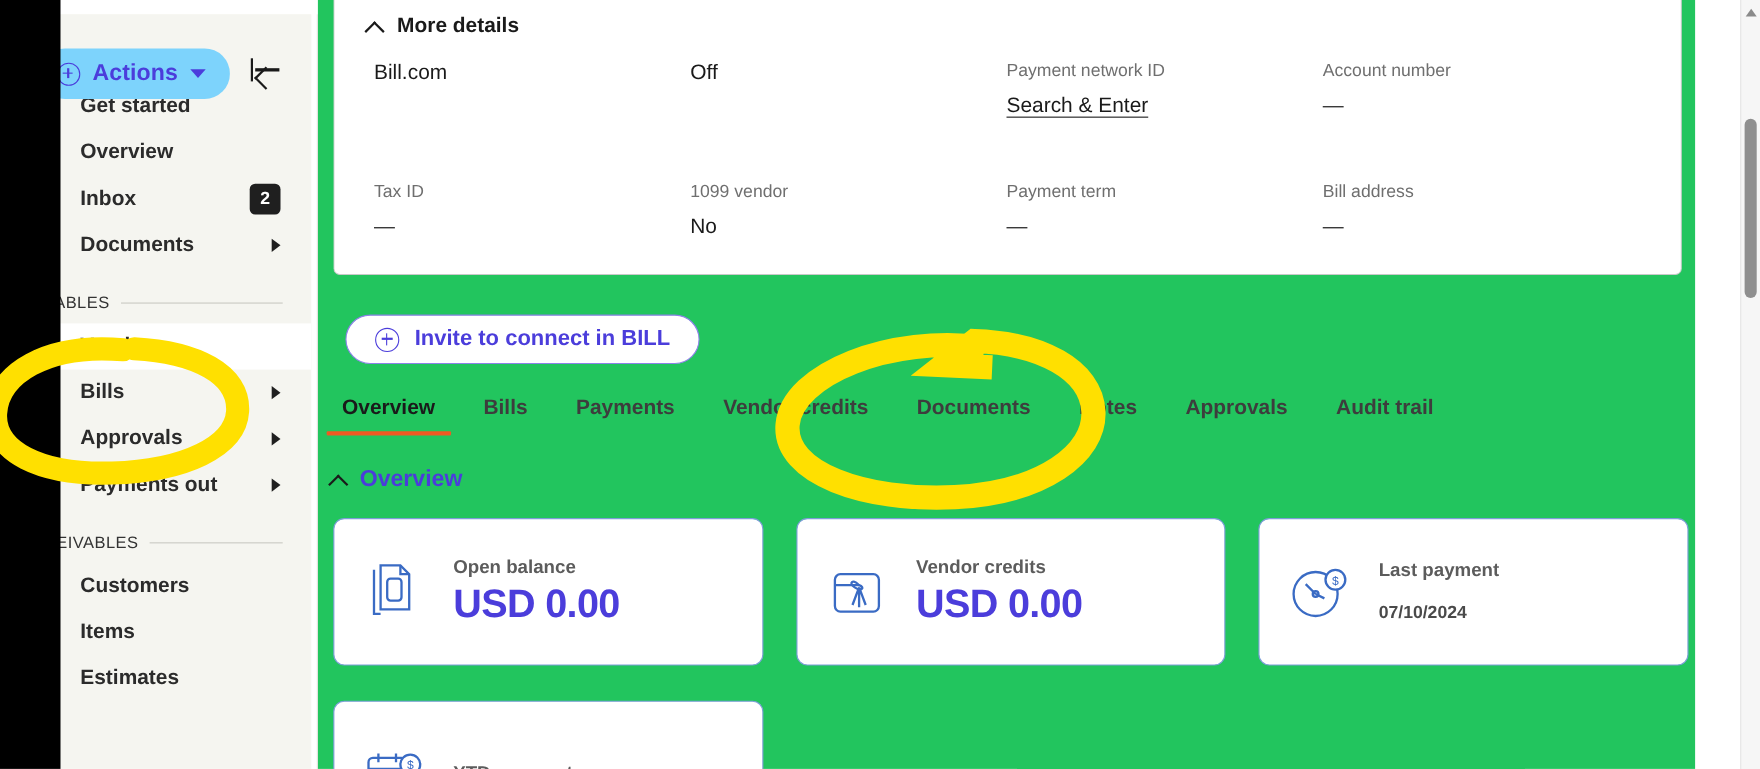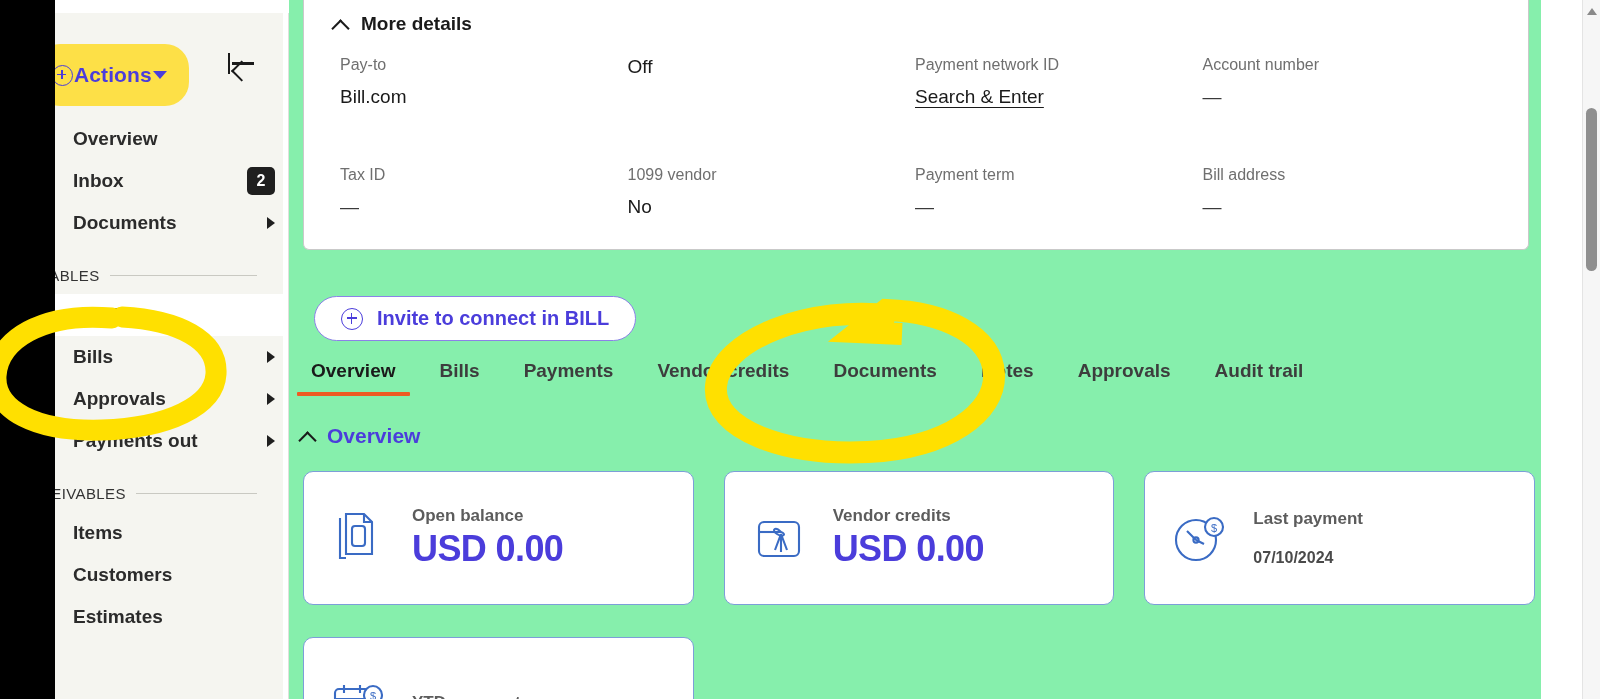--- a/index.html
+++ b/index.html
@@ -98,7 +98,7 @@
   
   .main {
     position: absolute; left: 289px; top: 0; width: 1252px; height: 699px;
-    background: #86efac; z-index: 1; overflow: hidden;
+    background: #22c55e; z-index: 1; overflow: hidden;
   }
 
   

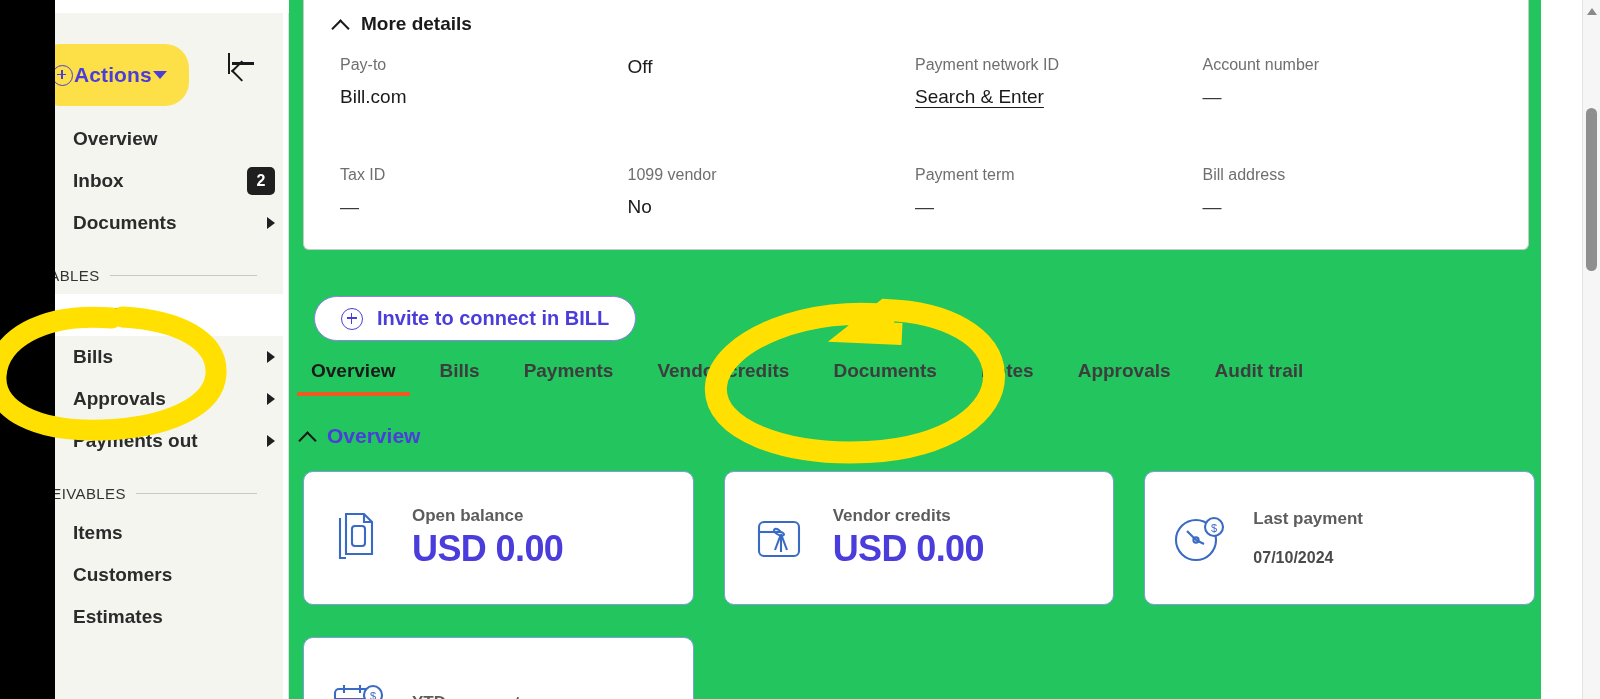--- a/index.html
+++ b/index.html
@@ -29,9 +29,9 @@
   }
   .actions-pill {
     position: absolute; left: 36px; top: 31px;
-    height: 62px; padding: 0 22px 0 16px;
-    background: #fde047; border-radius: 24px;
-    display: flex; align-items: center; gap: 1px;
+    height: 46px; padding: 0 22px 0 16px;
+    background: #7dd3fc; border-radius: 24px;
+    display: flex; align-items: center; gap: 11px;
     z-index: 3;
   }
   .actions-plus {

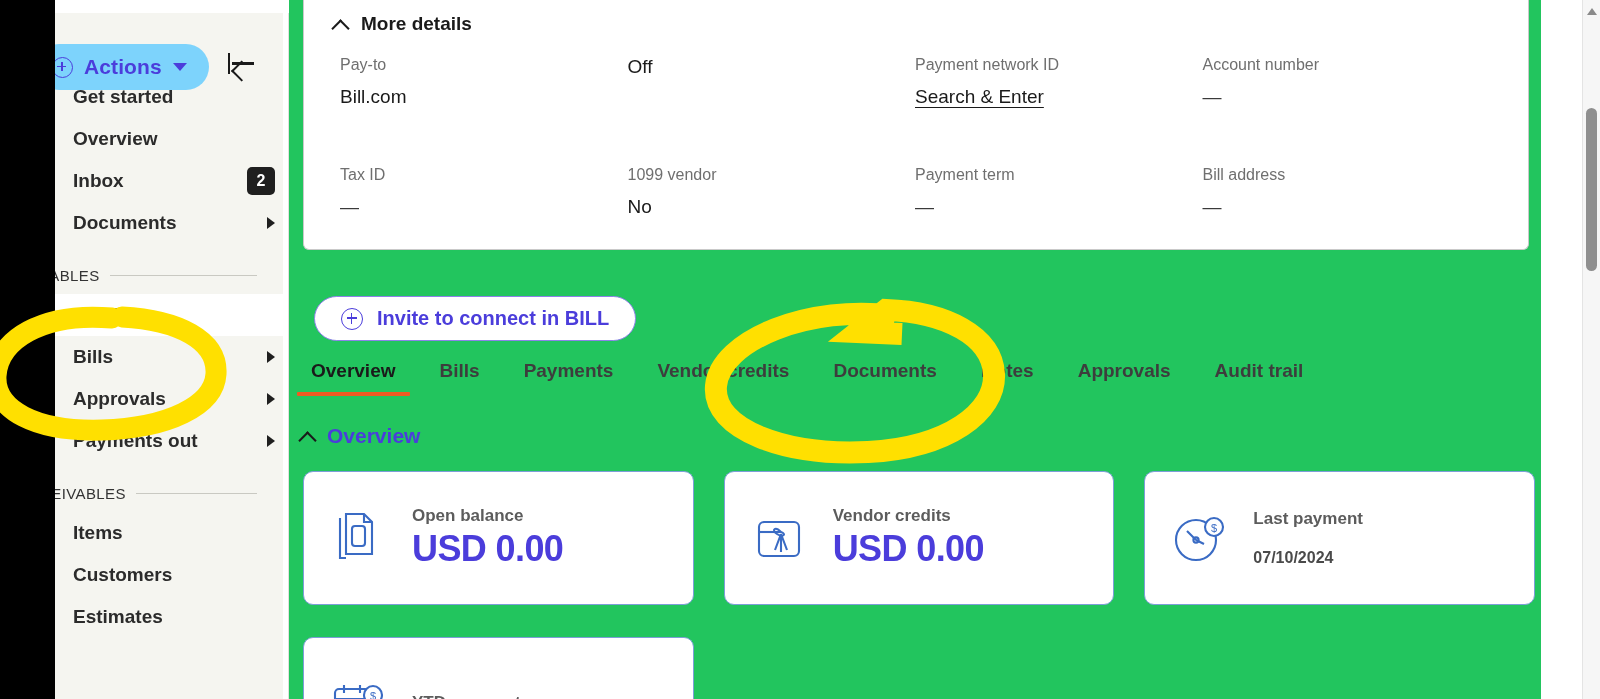--- a/index.html
+++ b/index.html
@@ -257,7 +257,6 @@
 
       <div class="detail-grid">
         <div>
-          <div class="detail-label">Pay-to</div>
           <div class="detail-value">Bill.com</div>
         </div>
         <div>

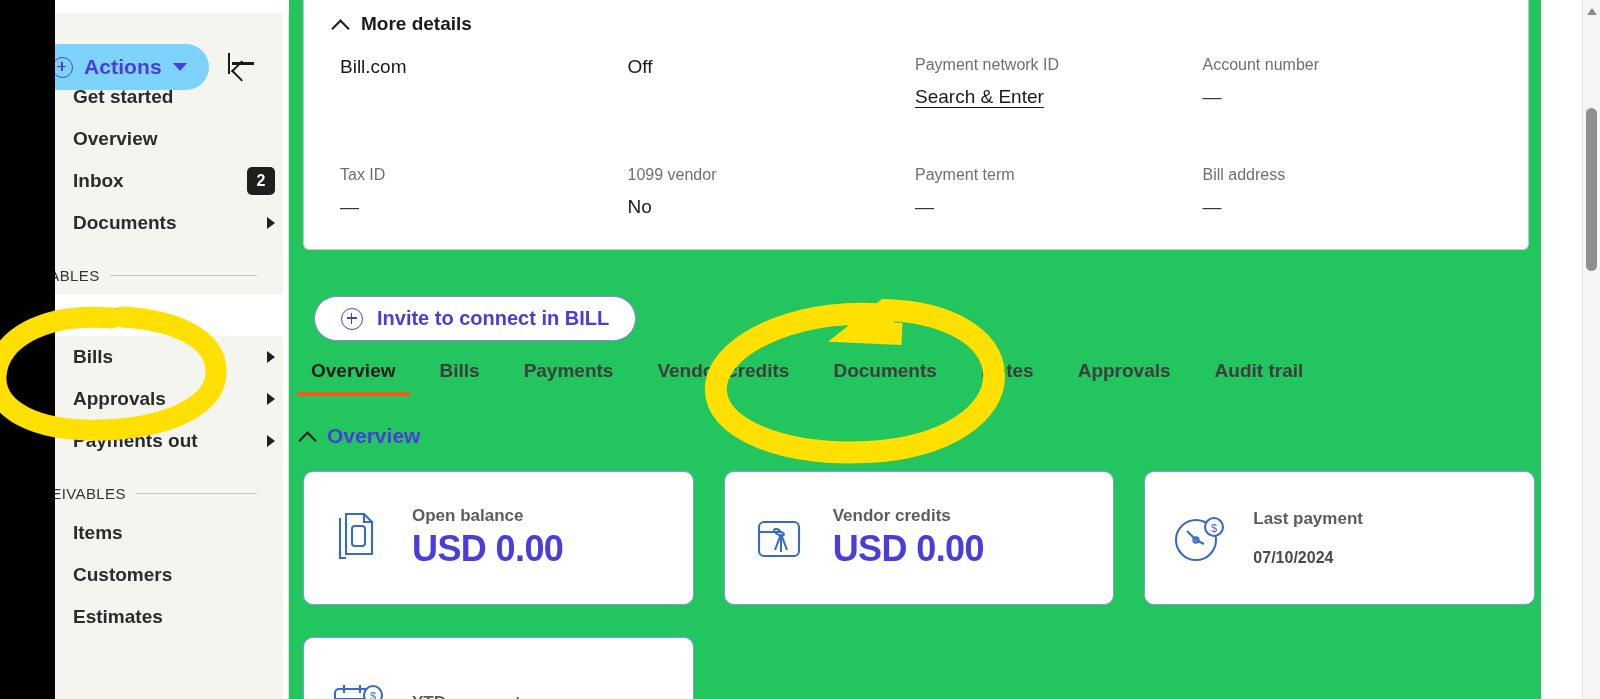--- a/index.html
+++ b/index.html
@@ -68,7 +68,7 @@
   .nav-list { position: absolute; left: 0; top: 63px; width: 283px; }
   .nav-item {
     position: relative; display: flex; align-items: center;
-    height: 42px; padding-left: 73px; padding-right: 8px;
+    height: 42px; padding-left: 73px; padding-right: 28px;
     font-size: 19px; color: #2b2b2b; font-weight: 600; cursor: pointer;
   }
   .nav-item.active { background:#ffffff; }

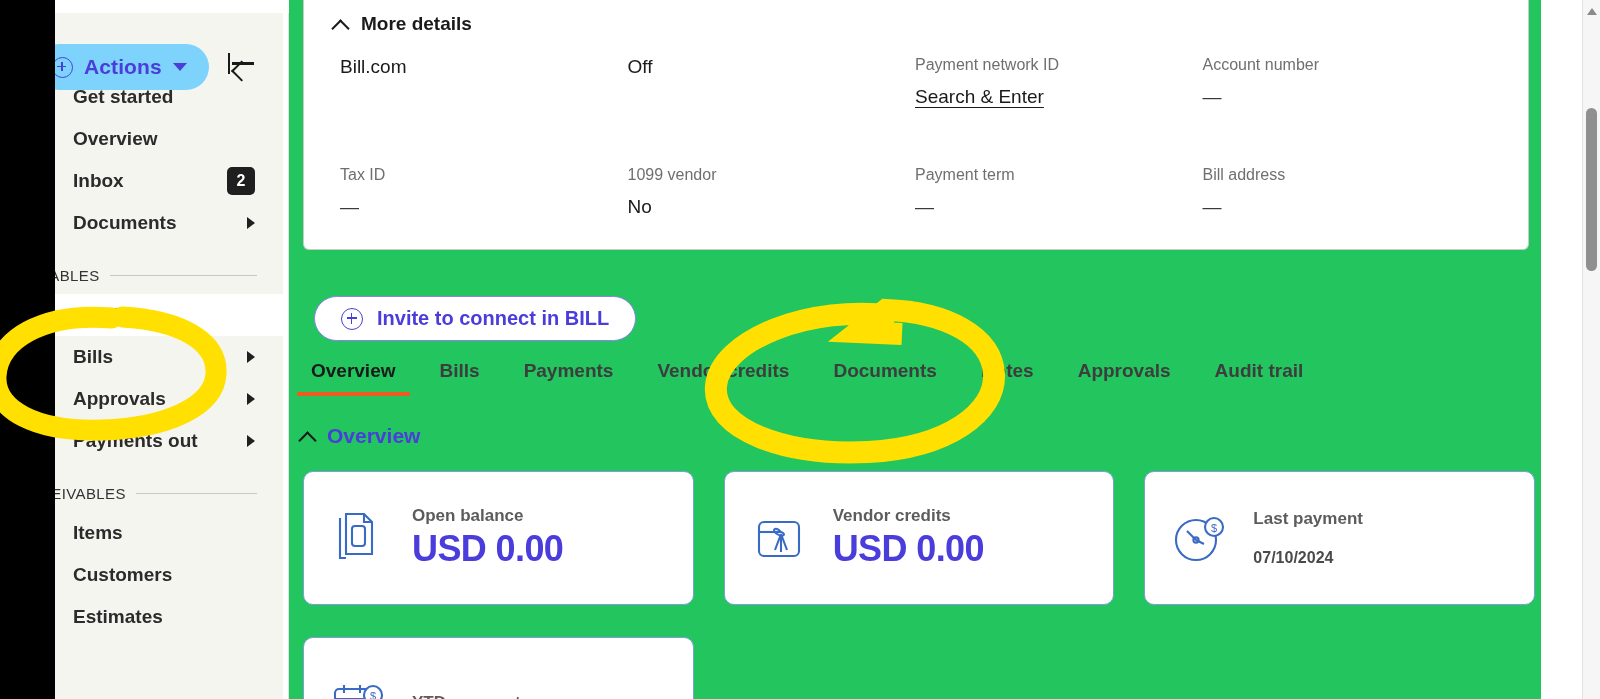--- a/index.html
+++ b/index.html
@@ -143,7 +143,7 @@
 
   
   .invite-btn {
-    position: absolute; left: 25px; top: 296px;
+    position: absolute; left: 25px; top: 286px;
     height: 45px; padding: 0 26px;
     border: 1.4px solid #8c82e8; border-radius: 24px; background:#ffffff;
     display:flex; align-items:center; gap: 14px; cursor: pointer;

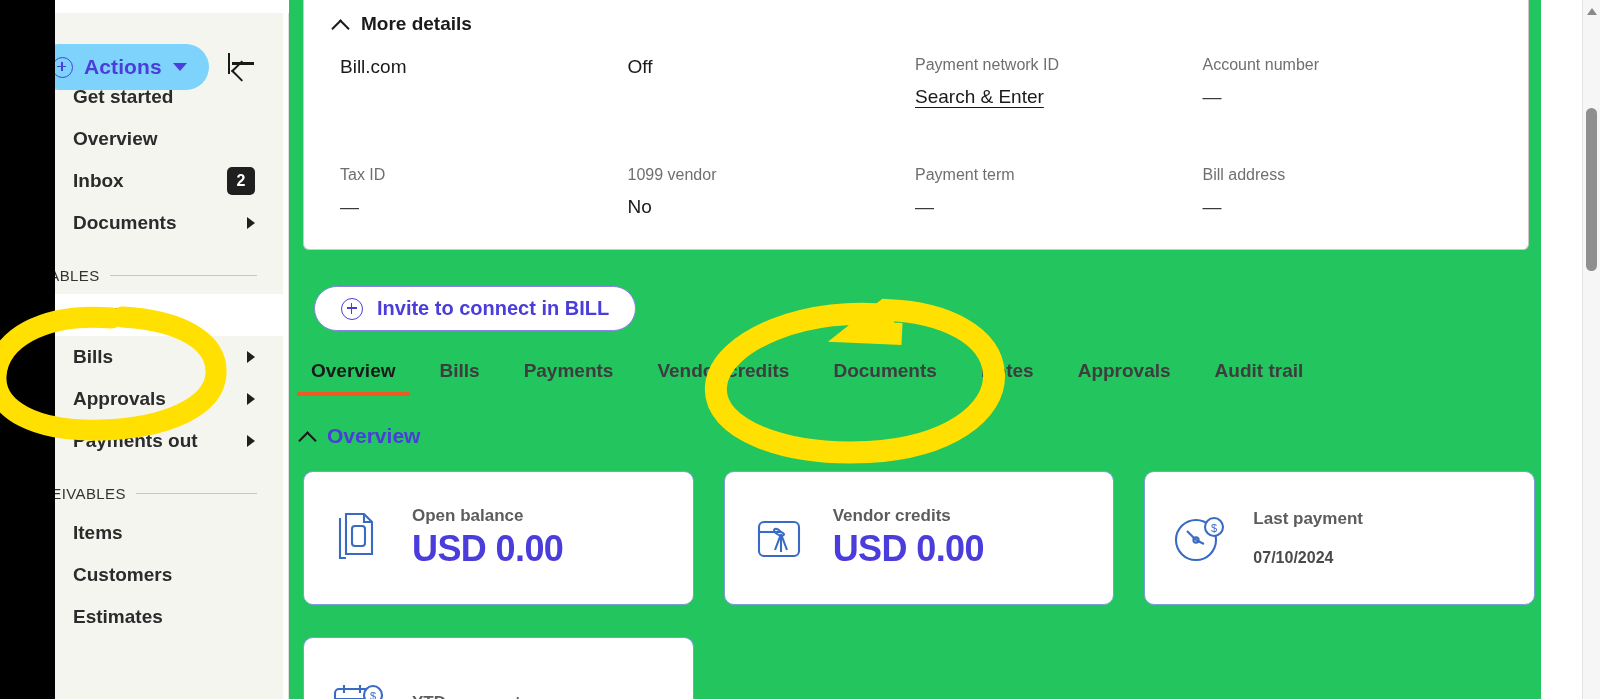--- a/index.html
+++ b/index.html
@@ -438,10 +438,10 @@
       </div>
 
       <div class="nav-item">
+        <span class="nav-label">Customers</span>
+      </div>
+      <div class="nav-item">
         <span class="nav-label">Items</span>
-      </div>
-      <div class="nav-item">
-        <span class="nav-label">Customers</span>
       </div>
       <div class="nav-item">
         <span class="nav-label">Estimates</span>

